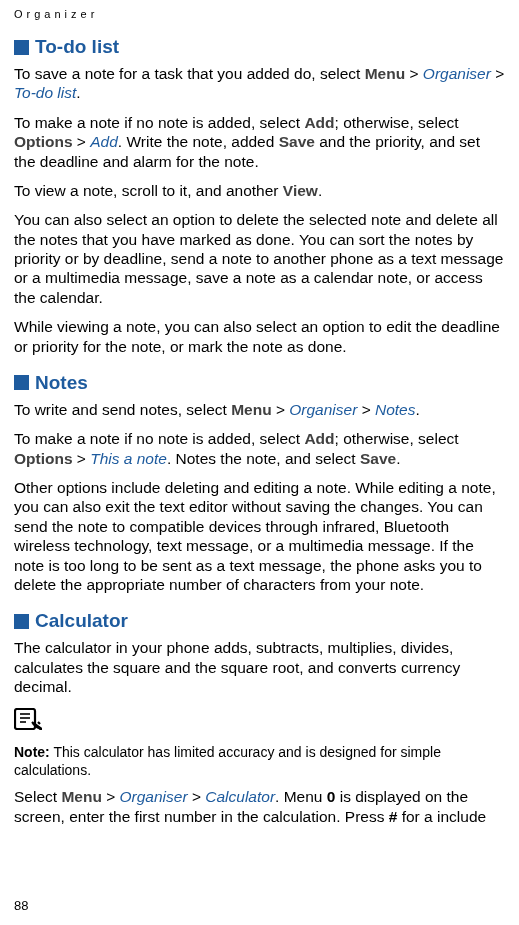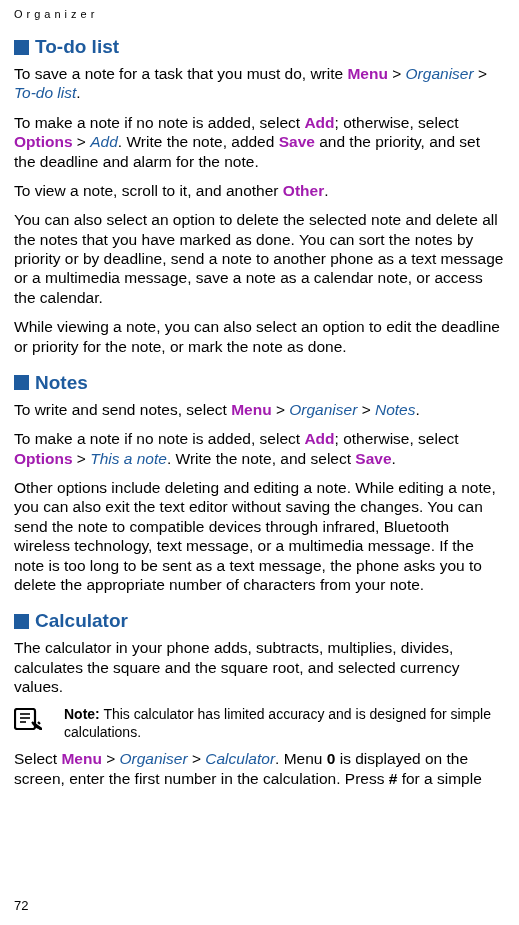--- a/index.html
+++ b/index.html
@@ -93,7 +93,7 @@
 </div>
 
 <p class="paragraph">
-  <span>To save a note for a task that you must do, write </span><span class="blue-bold">Menu</span><span> &gt; </span><span class="blue-italic">Organiser</span><span> &gt; </span><span class="blue-italic">To-do list</span><span>.</span>
+  <span>To save a note for a task that you added do, select </span><span class="blue-bold">Menu</span><span> &gt; </span><span class="blue-italic">Organiser</span><span> &gt; </span><span class="blue-italic">To-do list</span><span>.</span>
 </p>
 
 <p class="paragraph">

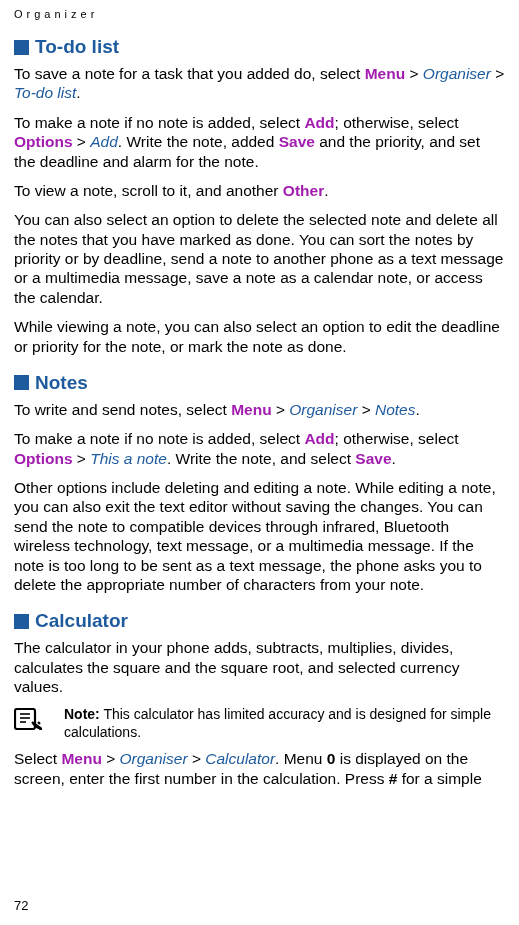--- a/index.html
+++ b/index.html
@@ -47,7 +47,7 @@
       color: #000;
     }
     .blue-bold {
-      color: #a21caf;
+      color: #404040;
       font-weight: bold;
     }
     .blue-italic {

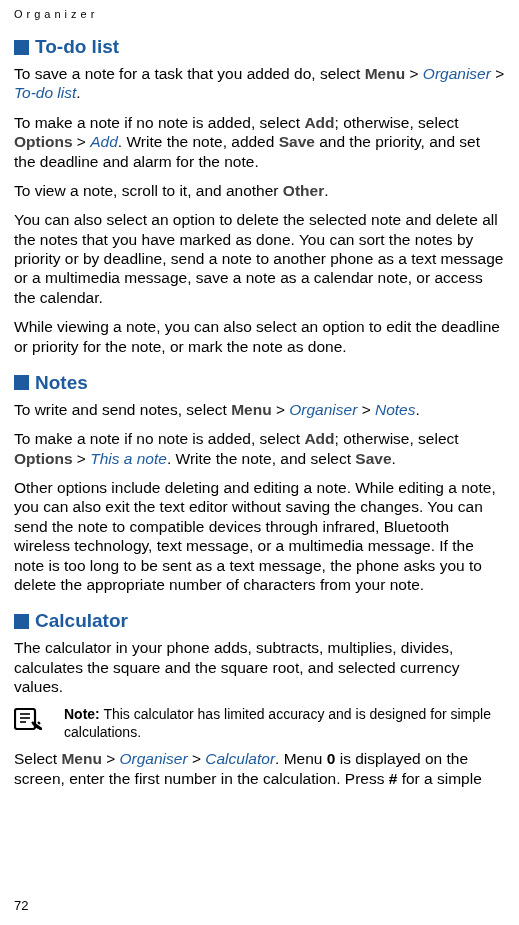--- a/index.html
+++ b/index.html
@@ -101,7 +101,7 @@
 </p>
 
 <p class="paragraph">
-  <span>To view a note, scroll to it, and another </span><span class="blue-bold">Other</span><span>.</span>
+  <span>To view a note, scroll to it, and another </span><span class="blue-bold">View</span><span>.</span>
 </p>
 
 <p class="paragraph">You can also select an option to delete the selected note and delete all the notes that you have marked as done. You can sort the notes by priority or by deadline, send a note to another phone as a text message or a multimedia message, save a note as a calendar note, or access the calendar.</p>

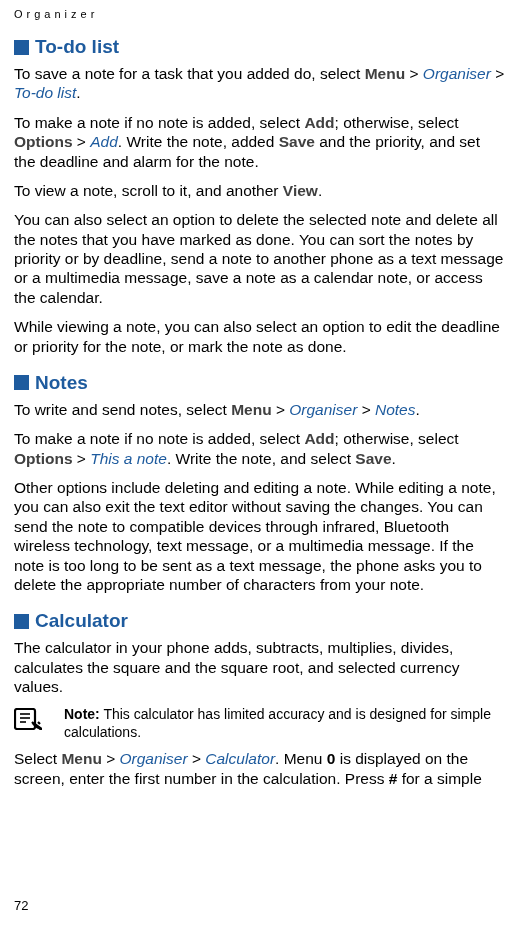--- a/index.html
+++ b/index.html
@@ -118,7 +118,7 @@
 </p>
 
 <p class="paragraph">
-  <span>To make a note if no note is added, select </span><span class="blue-bold">Add</span><span>; otherwise, select </span><span class="blue-bold">Options</span><span> &gt; </span><span class="blue-italic">This a note</span><span>. Write the note, and select </span><span class="blue-bold">Save</span><span>.</span>
+  <span>To make a note if no note is added, select </span><span class="blue-bold">Add</span><span>; otherwise, select </span><span class="blue-bold">Options</span><span> &gt; </span><span class="blue-italic">This a note</span><span>. Notes the note, and select </span><span class="blue-bold">Save</span><span>.</span>
 </p>
 
 <p class="paragraph">Other options include deleting and editing a note. While editing a note, you can also exit the text editor without saving the changes. You can send the note to compatible devices through infrared, Bluetooth wireless technology, text message, or a multimedia message. If the note is too long to be sent as a text message, the phone asks you to delete the appropriate number of characters from your note.</p>

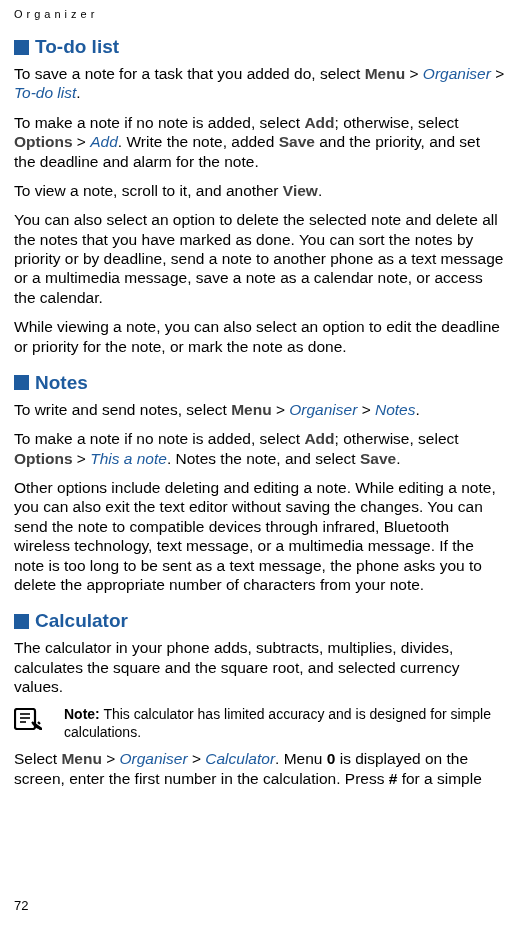--- a/index.html
+++ b/index.html
@@ -128,7 +128,7 @@
   <span class="title">Calculator</span>
 </div>
 
-<p class="paragraph">The calculator in your phone adds, subtracts, multiplies, divides, calculates the square and the square root, and selected currency values.</p>
+<p class="paragraph">The calculator in your phone adds, subtracts, multiplies, divides, calculates the square and the square root, and converts currency decimal.</p>
 
 <div class="note-row">
   <span class="note-icon">

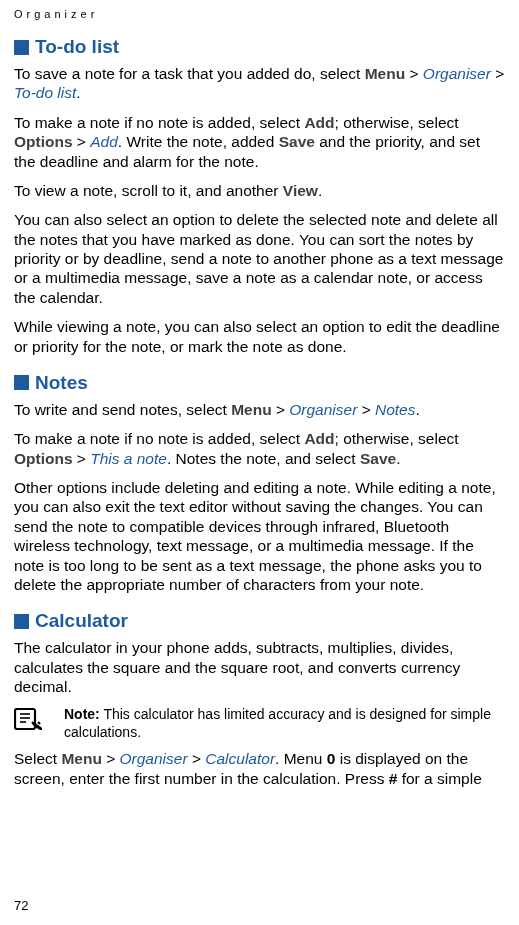--- a/index.html
+++ b/index.html
@@ -57,9 +57,10 @@
     .note-row {
       display: flex;
       align-items: flex-start;
-      gap: 22px;
+      gap: 10px;
       margin-bottom: 8px;
       margin-top: 4px;
+      flex-direction: column;
     }
     .note-icon {
       flex-shrink: 0;

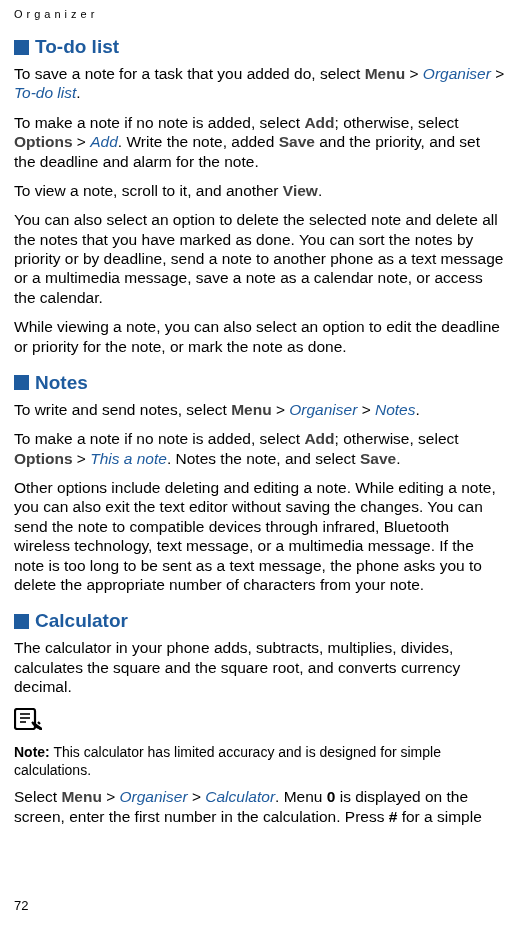--- a/index.html
+++ b/index.html
@@ -148,7 +148,7 @@
 </div>
 
 <p class="paragraph">
-  <span>Select </span><span class="blue-bold">Menu</span><span> &gt; </span><span class="blue-italic">Organiser</span><span> &gt; </span><span class="blue-italic">Calculator</span><span>. Menu </span><span class="bold-plain">0</span><span> is displayed on the screen, enter the first number in the calculation. Press </span><span class="bold-plain">#</span><span> for a simple</span>
+  <span>Select </span><span class="blue-bold">Menu</span><span> &gt; </span><span class="blue-italic">Organiser</span><span> &gt; </span><span class="blue-italic">Calculator</span><span>. Menu </span><span class="bold-plain">0</span><span> is displayed on the screen, enter the first number in the calculation. Press </span><span class="bold-plain">#</span><span> for a include</span>
 </p>
 
 <div class="page-number">72</div>

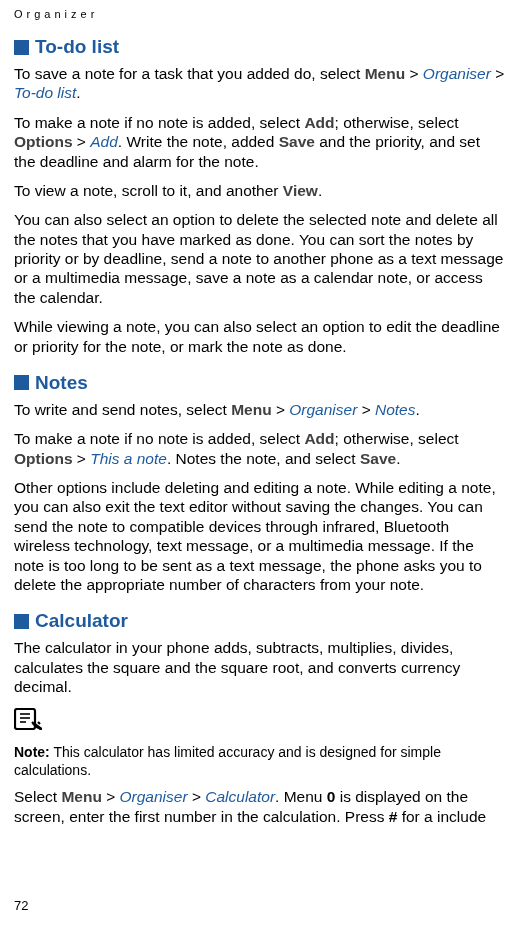--- a/index.html
+++ b/index.html
@@ -151,6 +151,6 @@
   <span>Select </span><span class="blue-bold">Menu</span><span> &gt; </span><span class="blue-italic">Organiser</span><span> &gt; </span><span class="blue-italic">Calculator</span><span>. Menu </span><span class="bold-plain">0</span><span> is displayed on the screen, enter the first number in the calculation. Press </span><span class="bold-plain">#</span><span> for a include</span>
 </p>
 
-<div class="page-number">72</div>
+<div class="page-number">88</div>
 
 </body></html>

